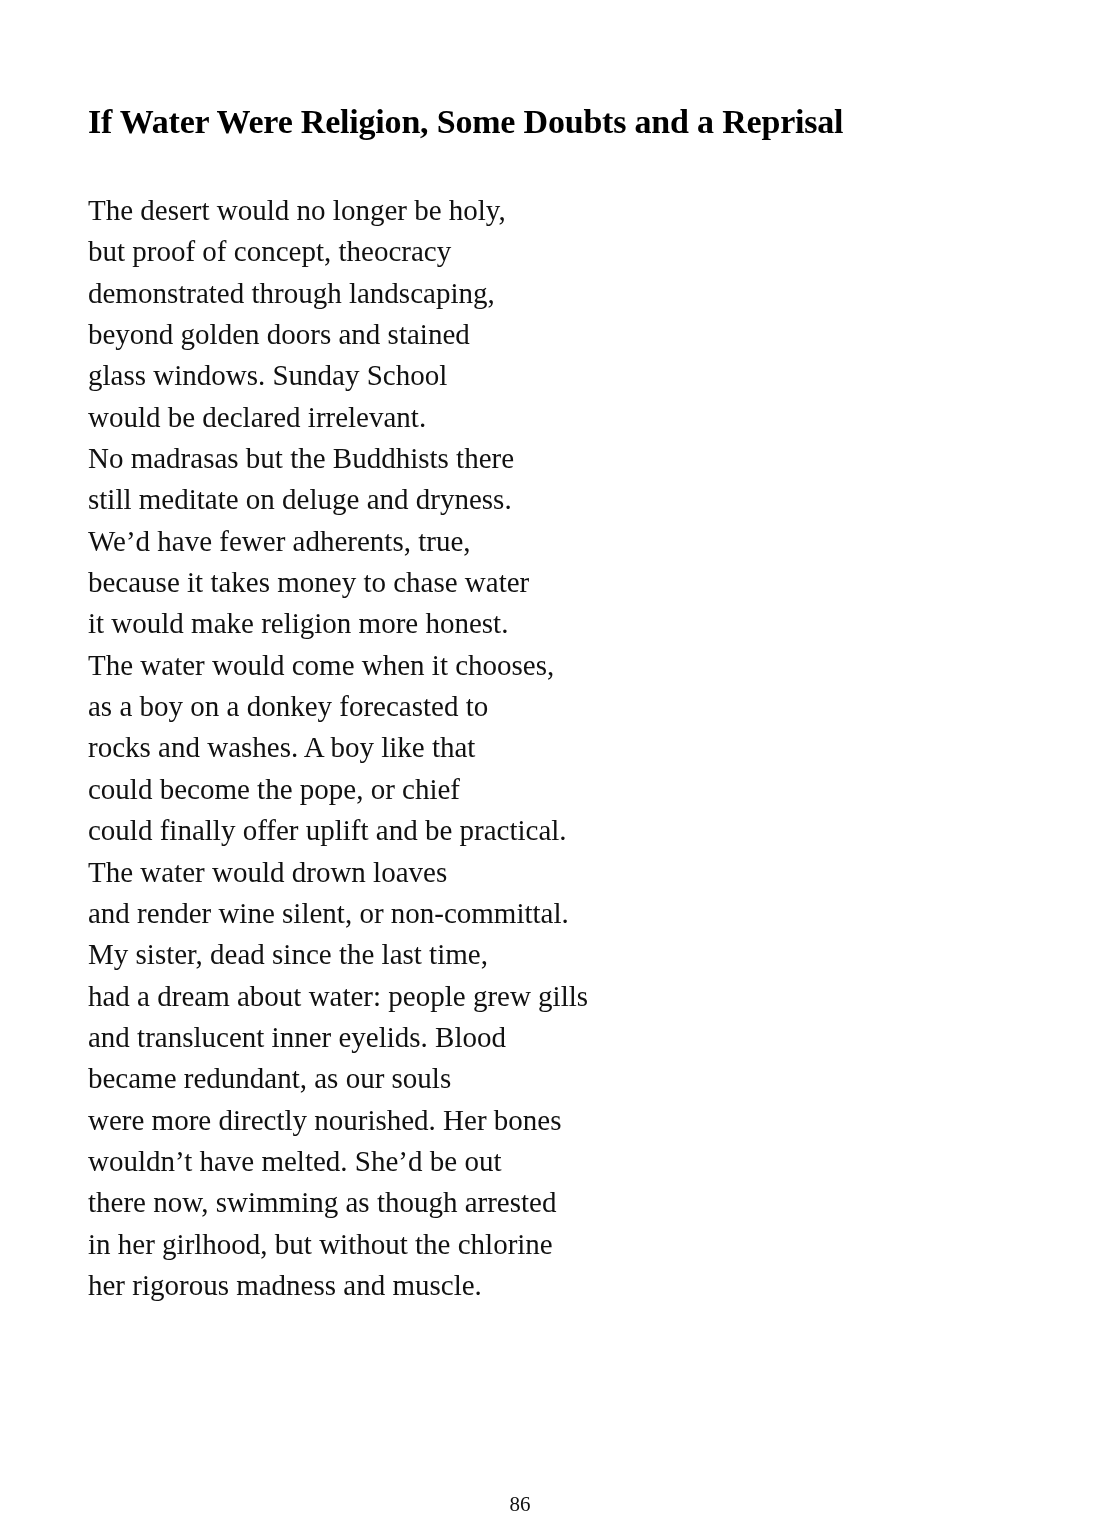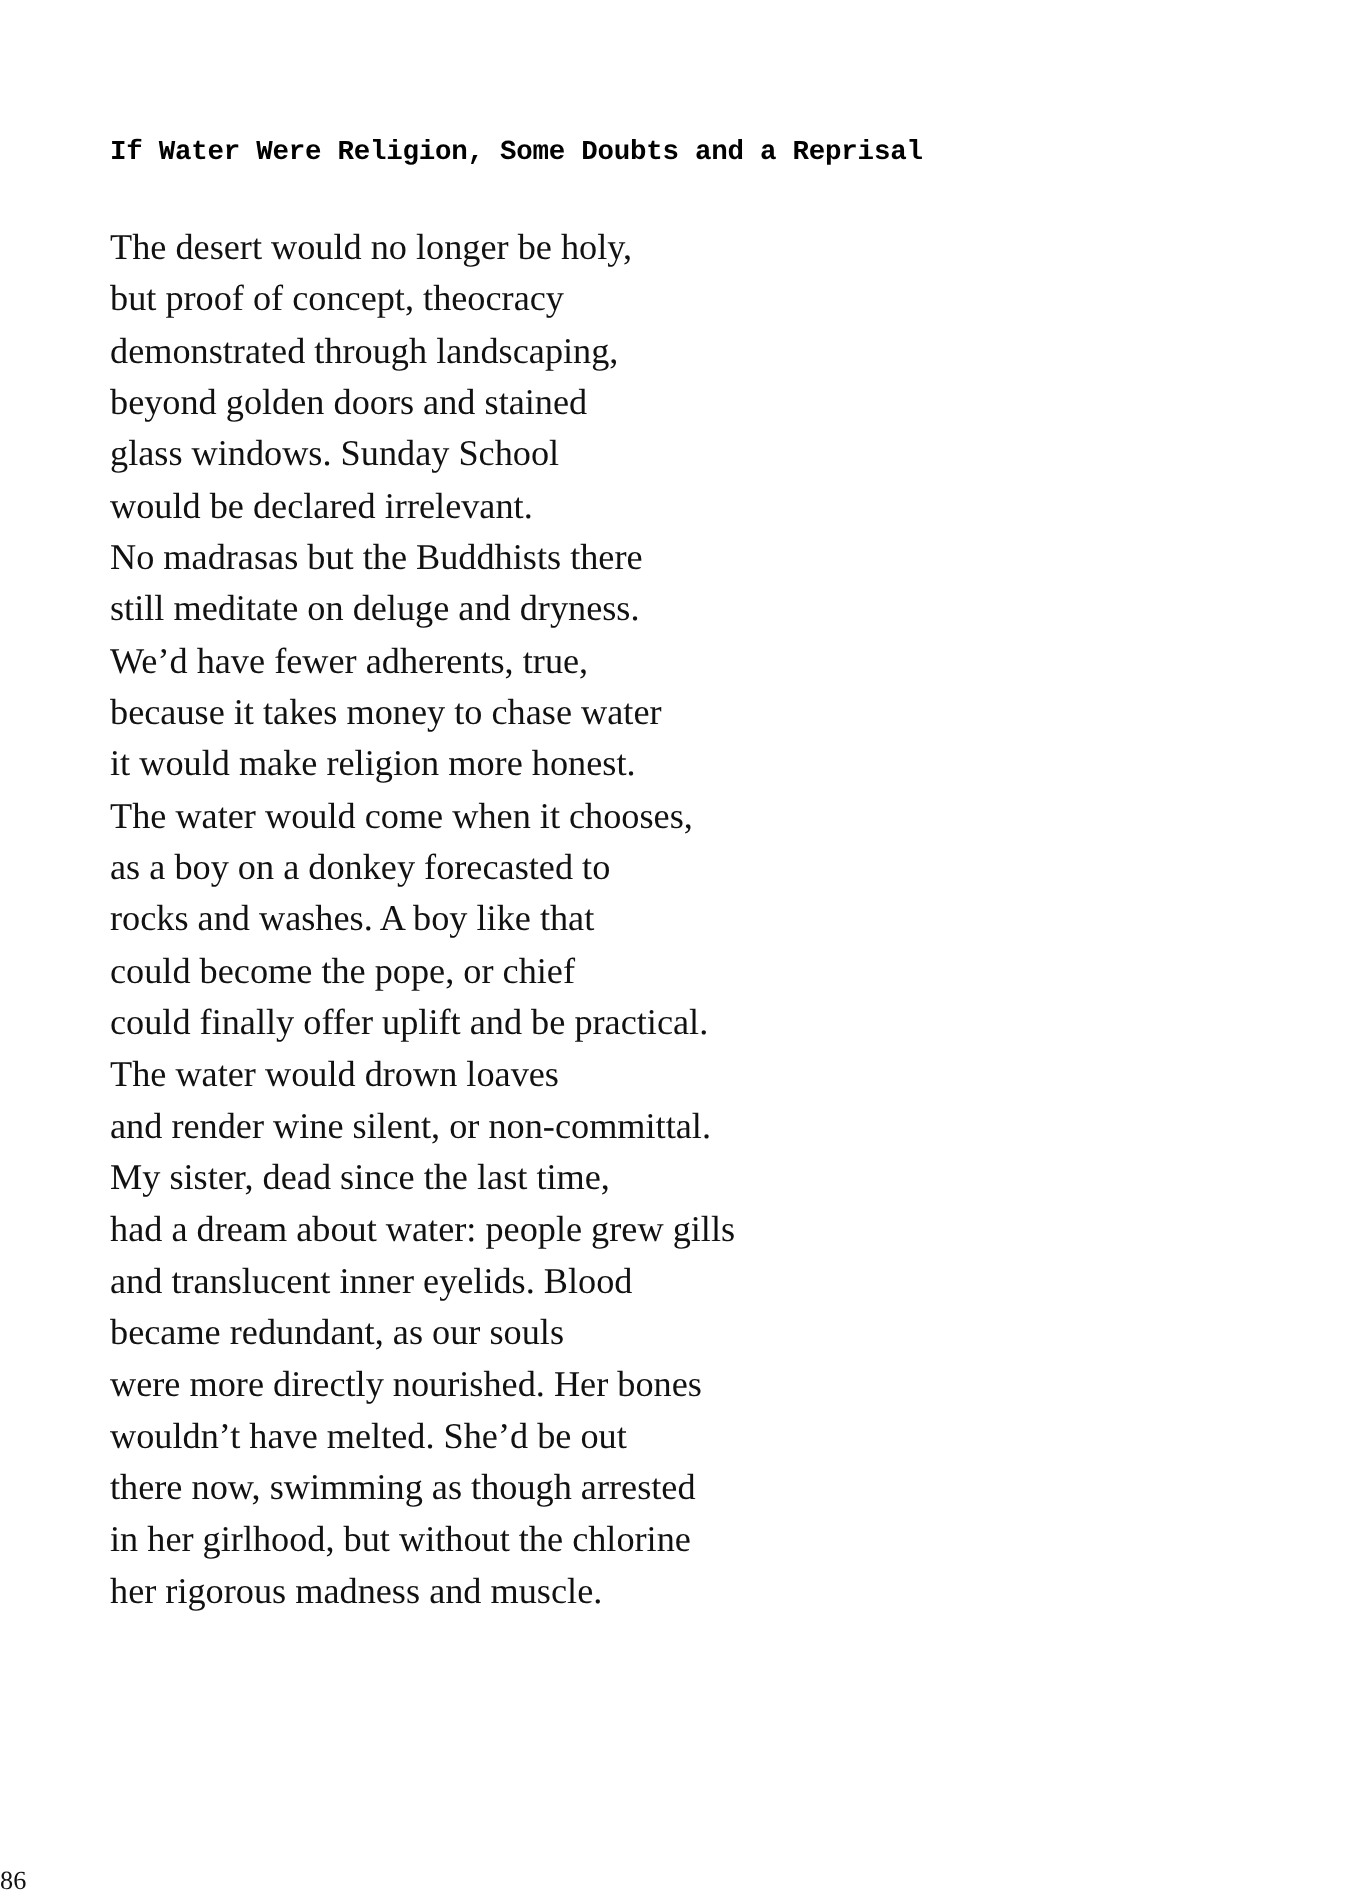--- a/index.html
+++ b/index.html
@@ -26,9 +26,9 @@
       left: 88px;
       top: 98px;
       margin: 0;
-      font-family: Liberation Mono, monospace;
+      font-family: Liberation Serif, serif;
       font-weight: bold;
-      font-size: 22px;
+      font-size: 34px;
       line-height: 48px;
       letter-spacing: -0.2px;
       white-space: nowrap;

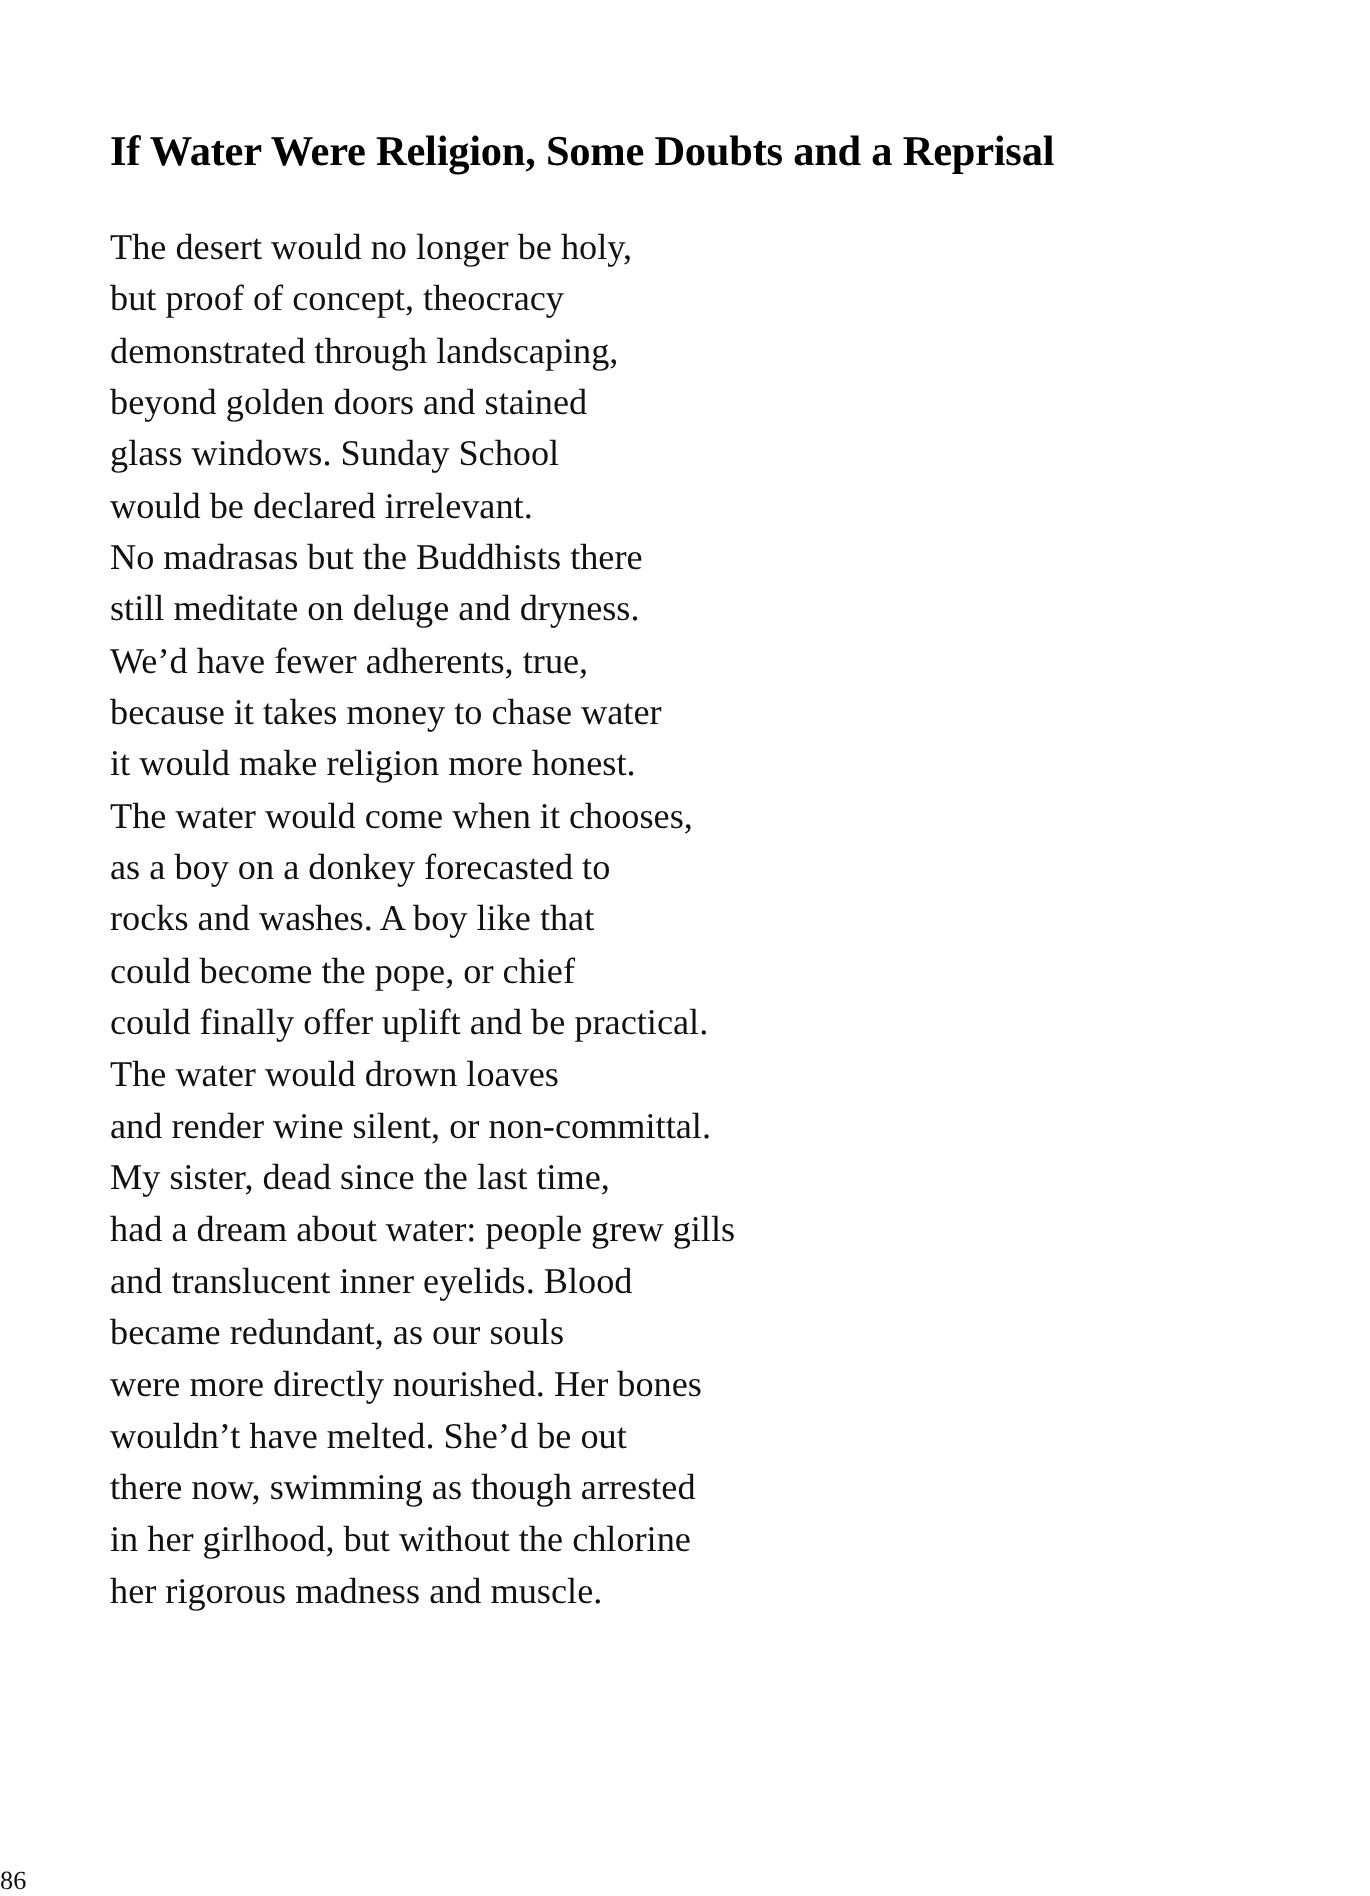--- a/index.html
+++ b/index.html
@@ -36,7 +36,7 @@
     .poem {
       position: absolute;
       left: 88px;
-      top: 178px;
+      top: 190px;
       margin: 0;
       padding: 0;
       list-style: none;

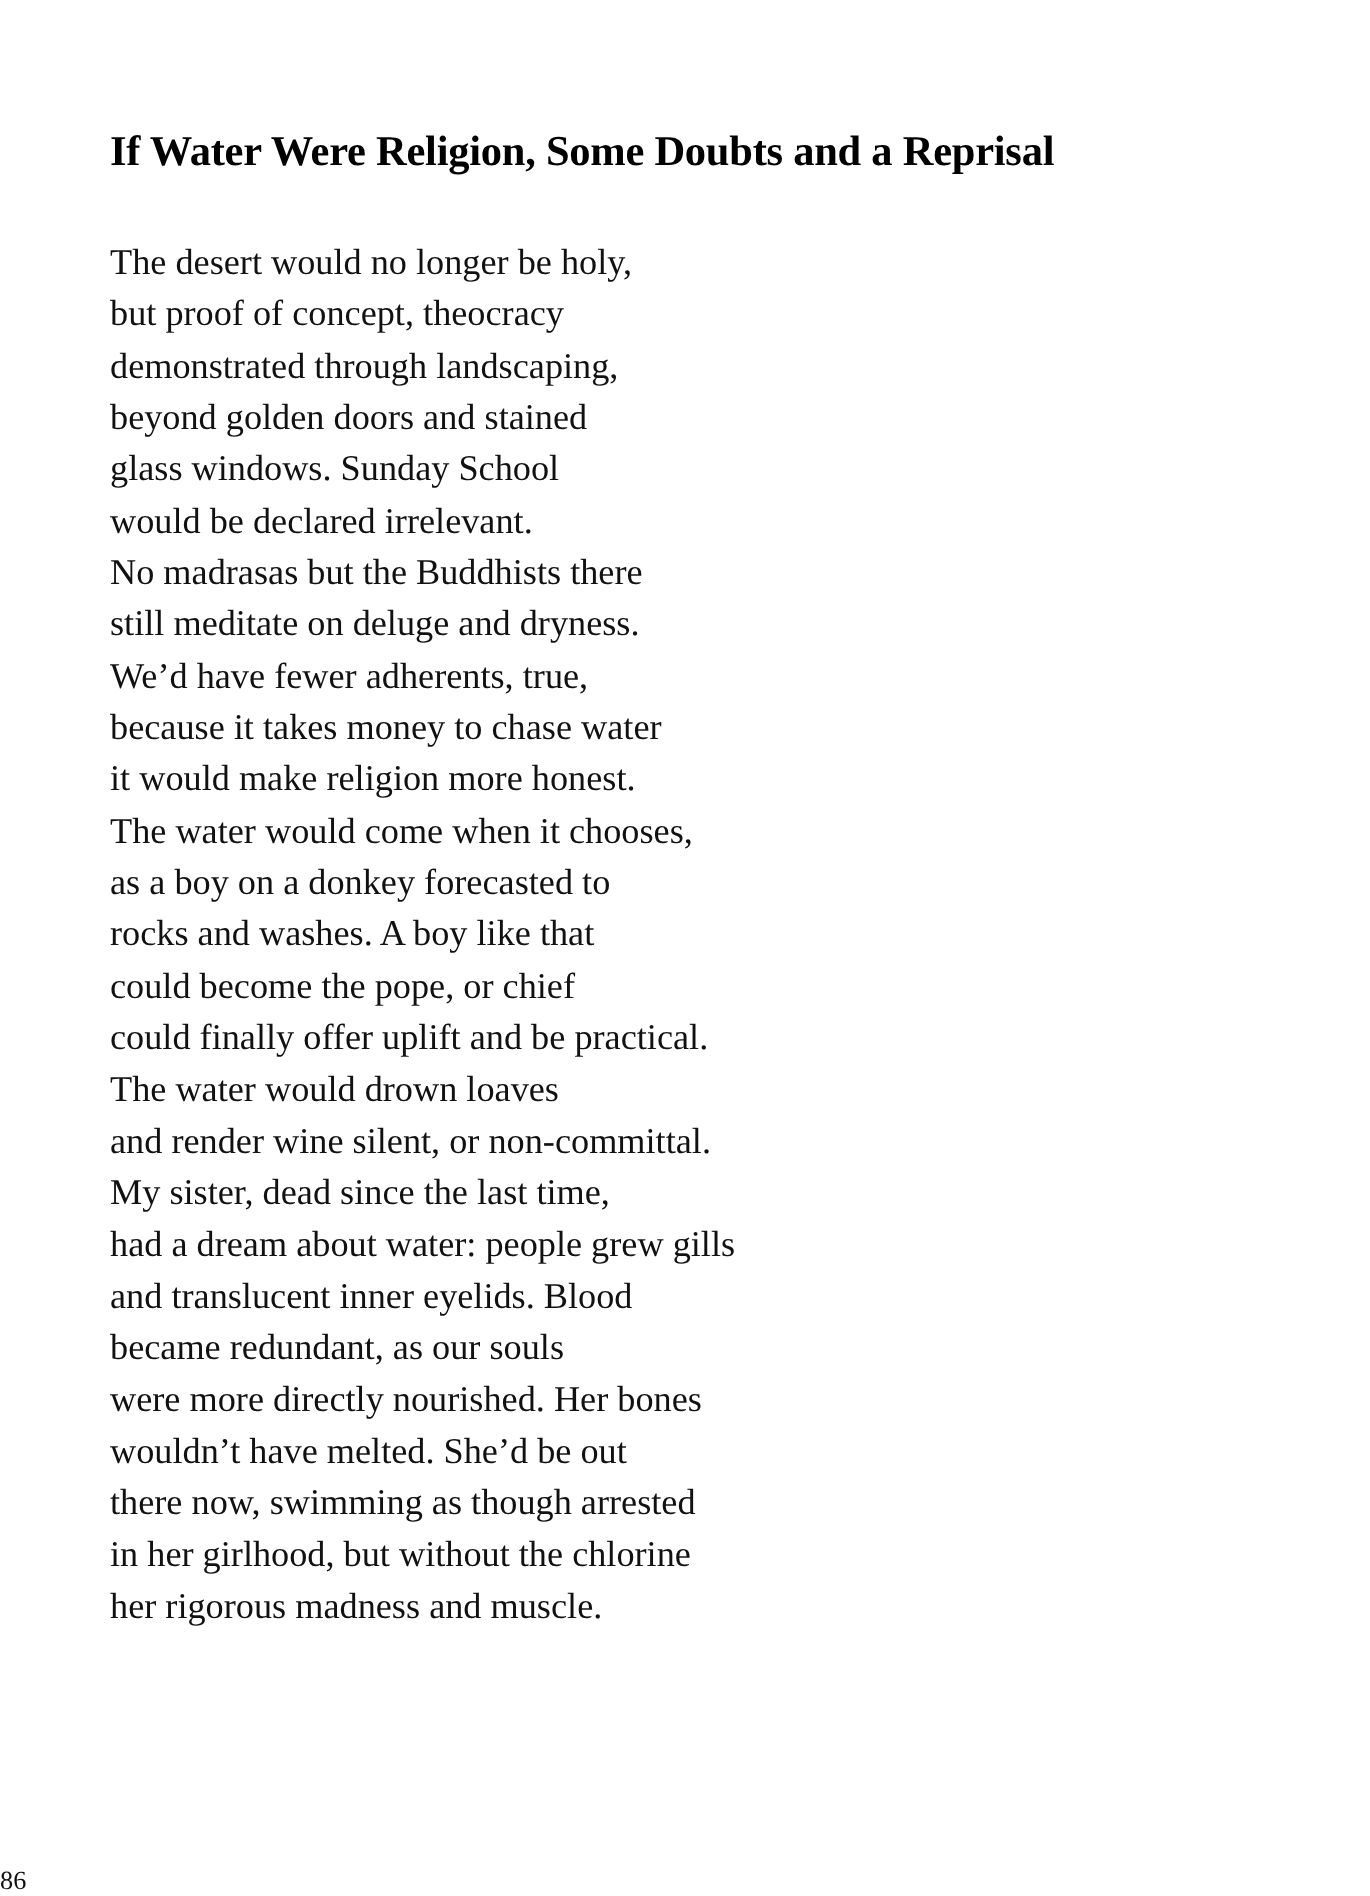--- a/index.html
+++ b/index.html
@@ -54,6 +54,7 @@
       left: 0;
       width: 1040px;
       top: 1490px;
+      text-align: center;
       font-size: 21px;
       line-height: 28px;
       color: #111111;

